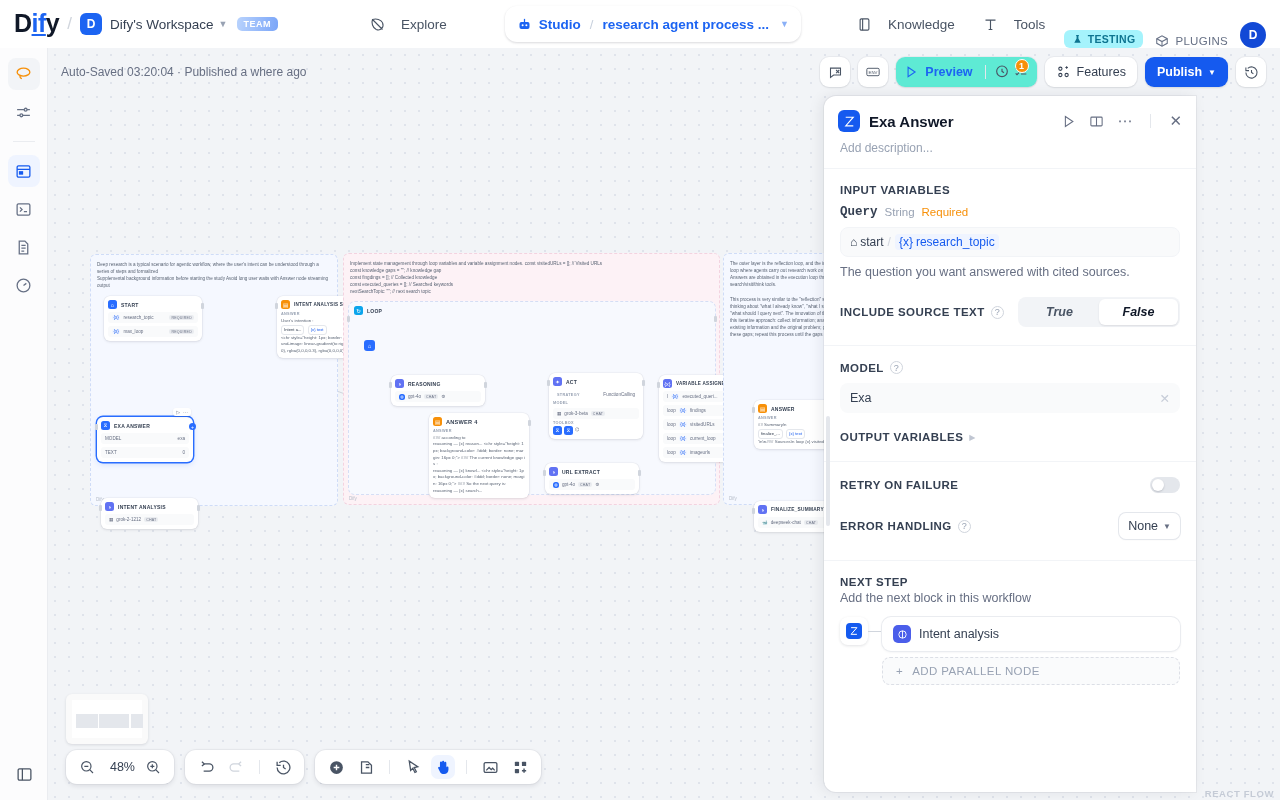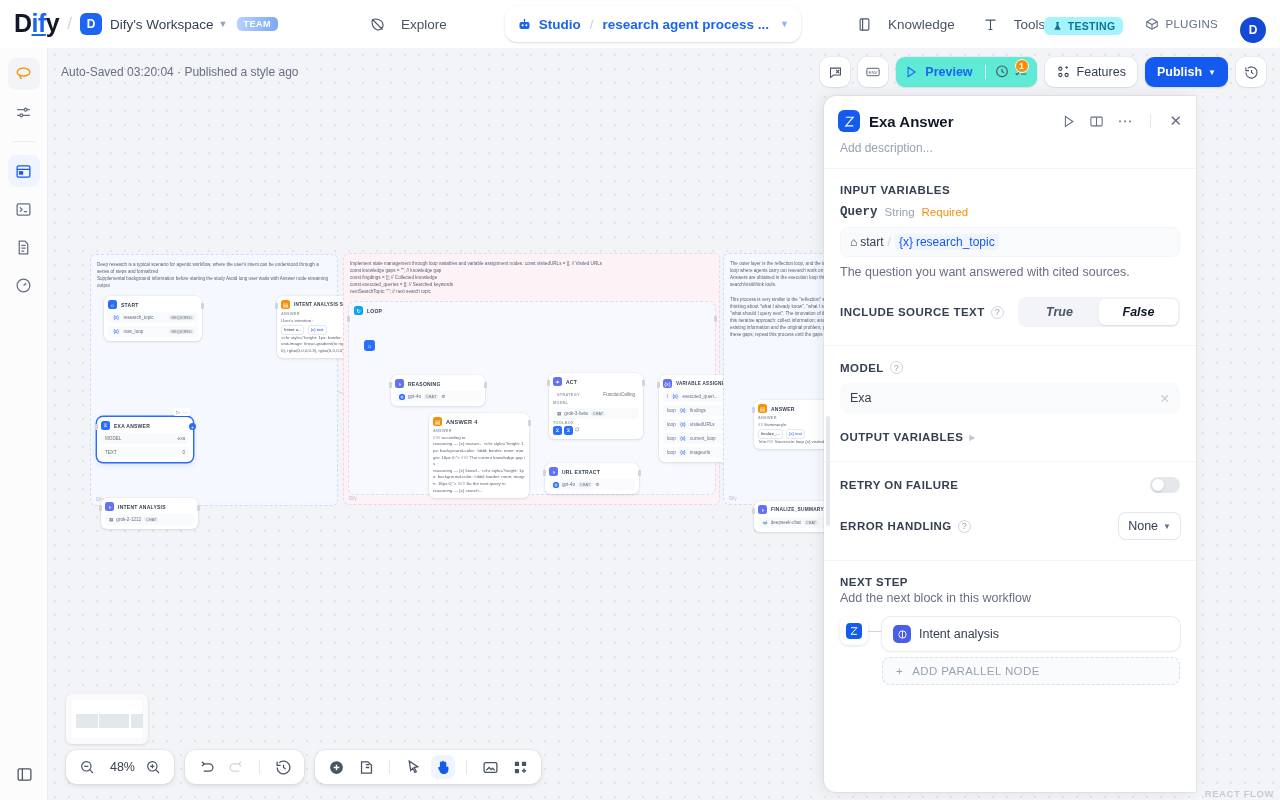--- a/index.html
+++ b/index.html
@@ -64,7 +64,7 @@
   .nav-pill .pchev { color:#8ab0f7; margin-left: 11px; font-size: 9px; }
   .topbar-right {
     position: absolute; right: 14px; top: 0; height: 48px;
-    display: flex; align-items: flex-start; gap: 22px; margin-top: 17px;
+    display: flex; align-items: flex-end; gap: 12px;
   }
   .testing-pill {
     display: flex; align-items: center; gap: 5px;

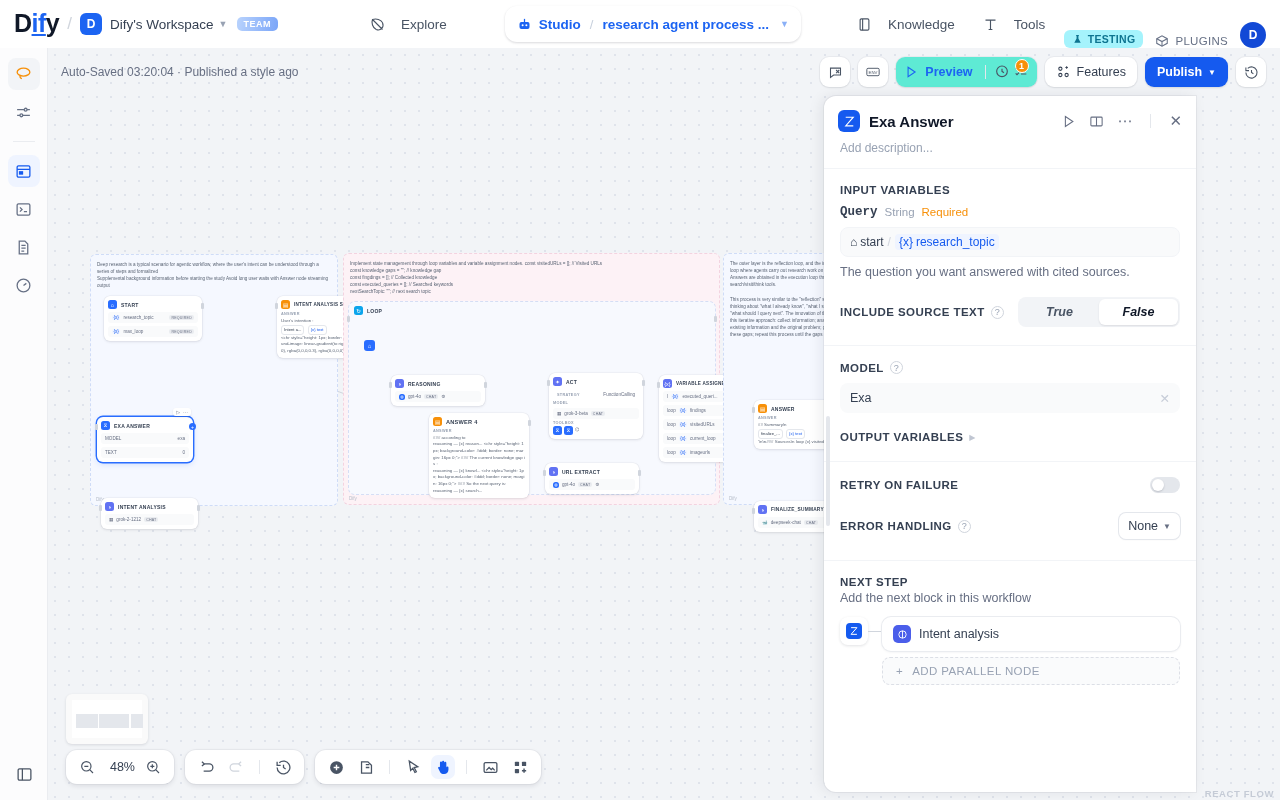--- a/index.html
+++ b/index.html
@@ -758,7 +758,7 @@
   </div>
 
   <div class="subheader">
-    <div class="autosave">Auto-Saved 03:20:04 · Published a style ago</div>
+    <div class="autosave">Auto-Saved 03:20:04 · Published a where ago</div>
     <div class="sub-right">
       <div class="icon-btn">
         <span>

